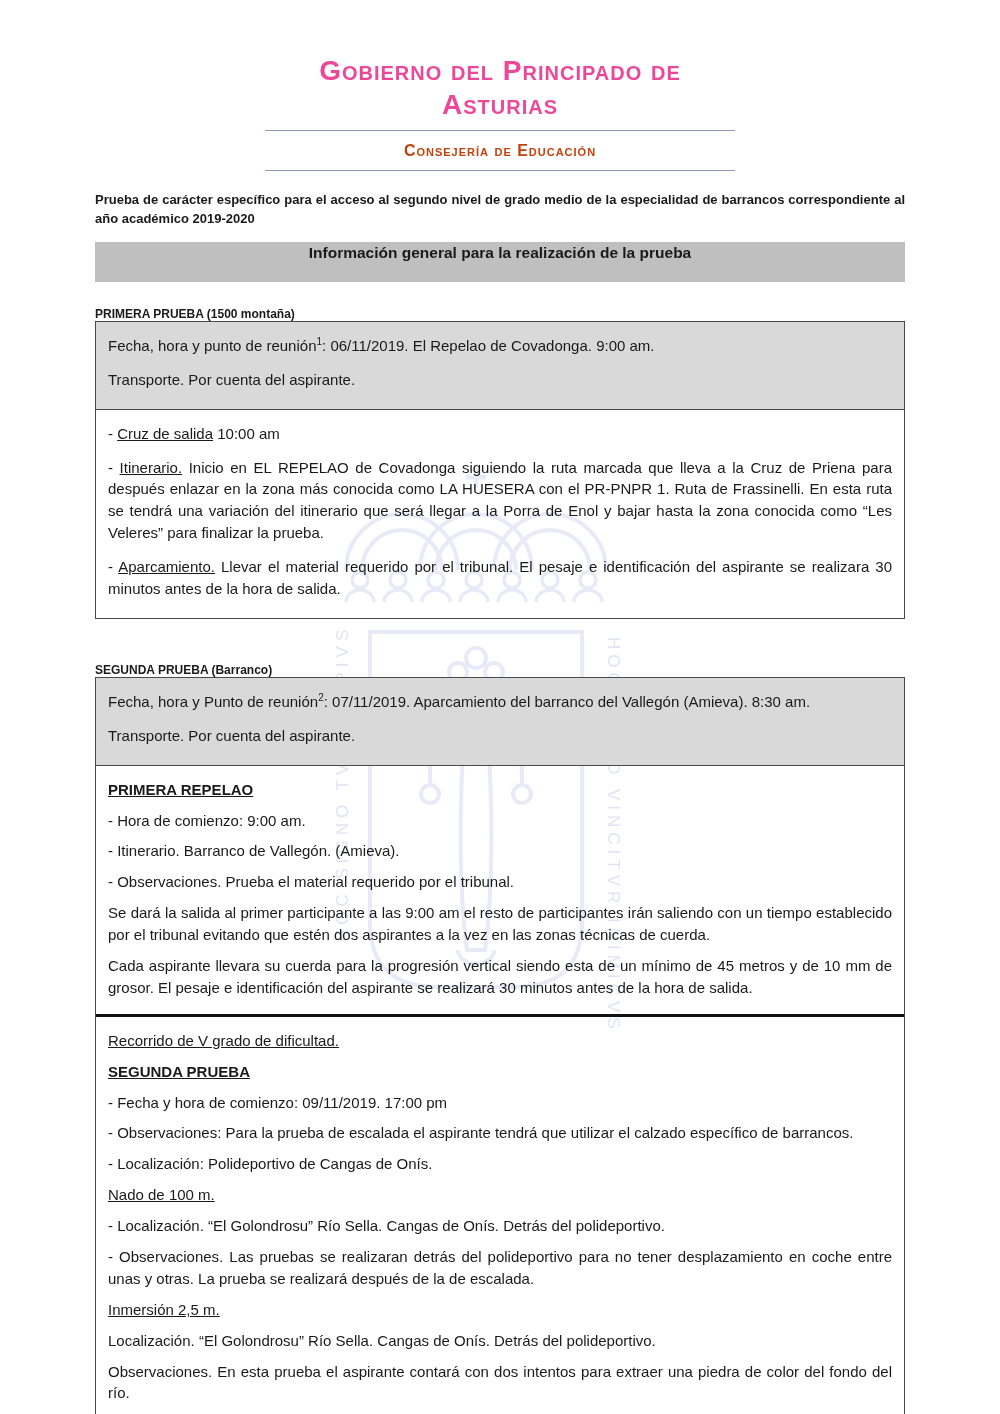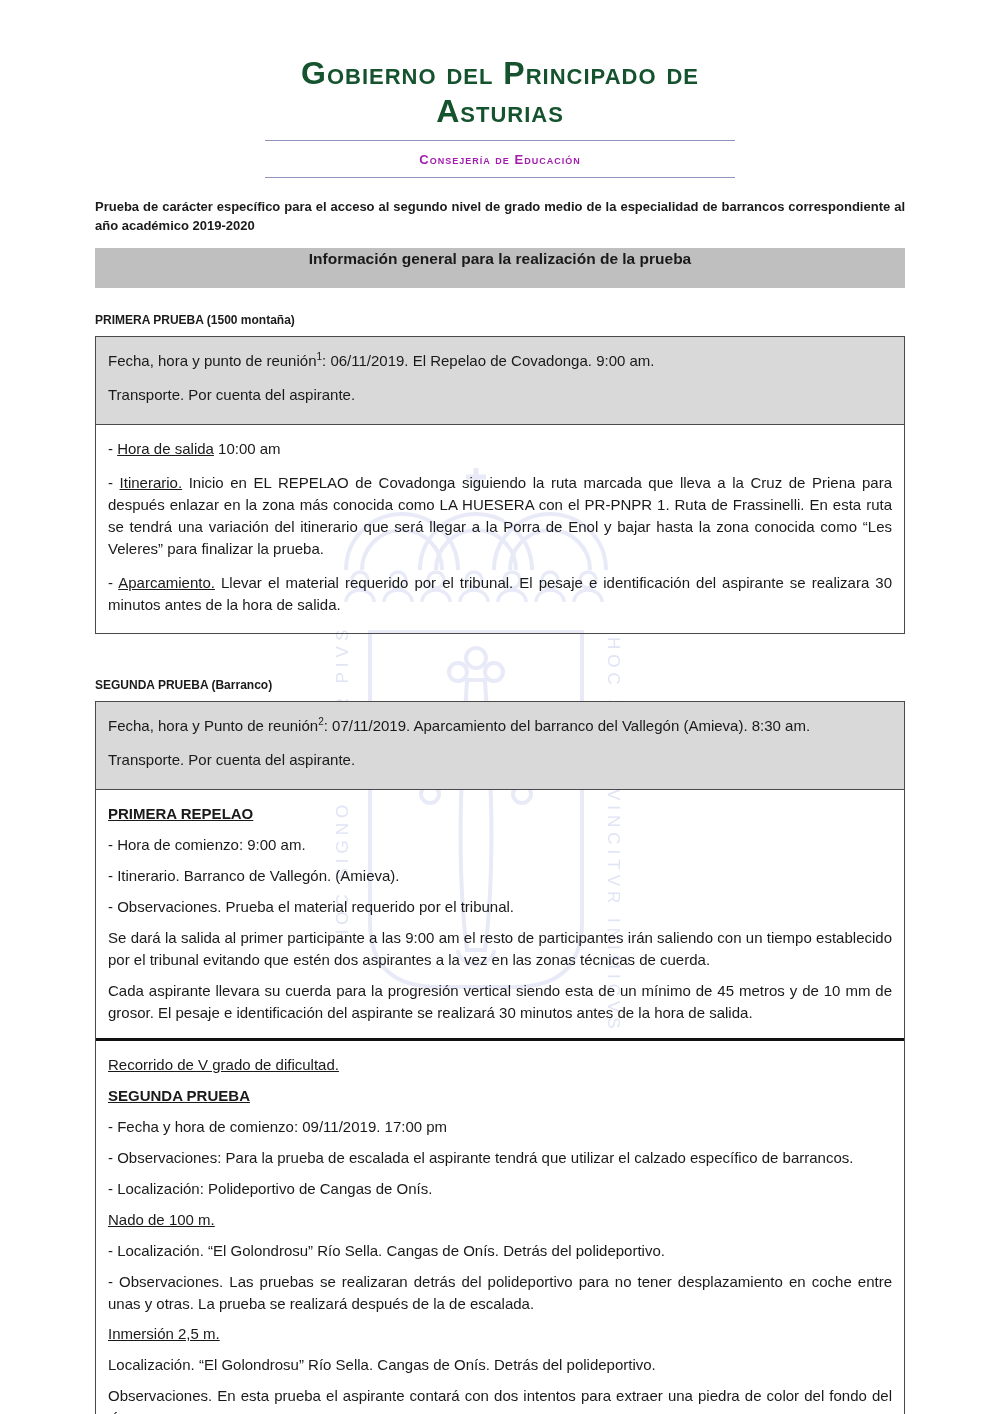--- a/index.html
+++ b/index.html
@@ -22,8 +22,8 @@
   .doc-header{width:470px;margin:0 auto;padding-top:54px;text-align:center;}
   .brand-title{
     font-variant:small-caps;
-    color:#14532d;
-    font-size:32px;font-weight:600;letter-spacing:1px;
+    color:#ec4899;
+    font-size:28px;font-weight:600;letter-spacing:1px;
     line-height:1.2;
   }
   .brand-rule{border:none;border-top:1px solid #8e94bd;margin:9px 0 11px;}

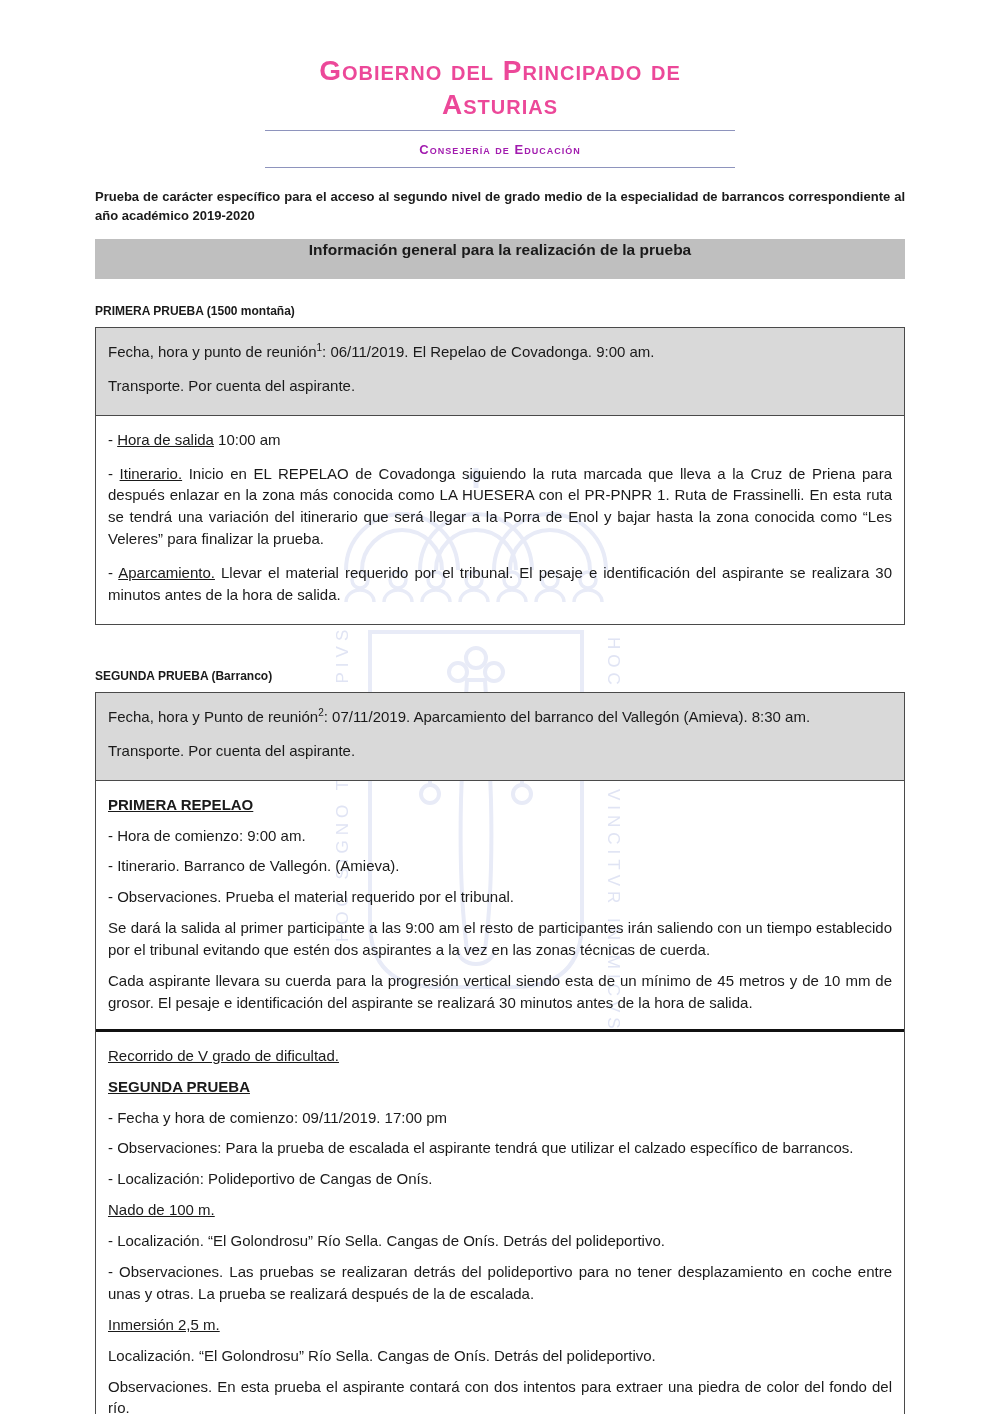--- a/index.html
+++ b/index.html
@@ -29,8 +29,8 @@
   .brand-rule{border:none;border-top:1px solid #8e94bd;margin:9px 0 11px;}
   .brand-subtitle{
     font-variant:small-caps;
-    color:#a21caf;
-    font-size:13px;font-weight:600;letter-spacing:1px;
+    color:#c2410c;
+    font-size:16px;font-weight:600;letter-spacing:1px;
   }
   .brand-rule2{border:none;border-top:1px solid #8e94bd;margin:10px 0 0;}
 

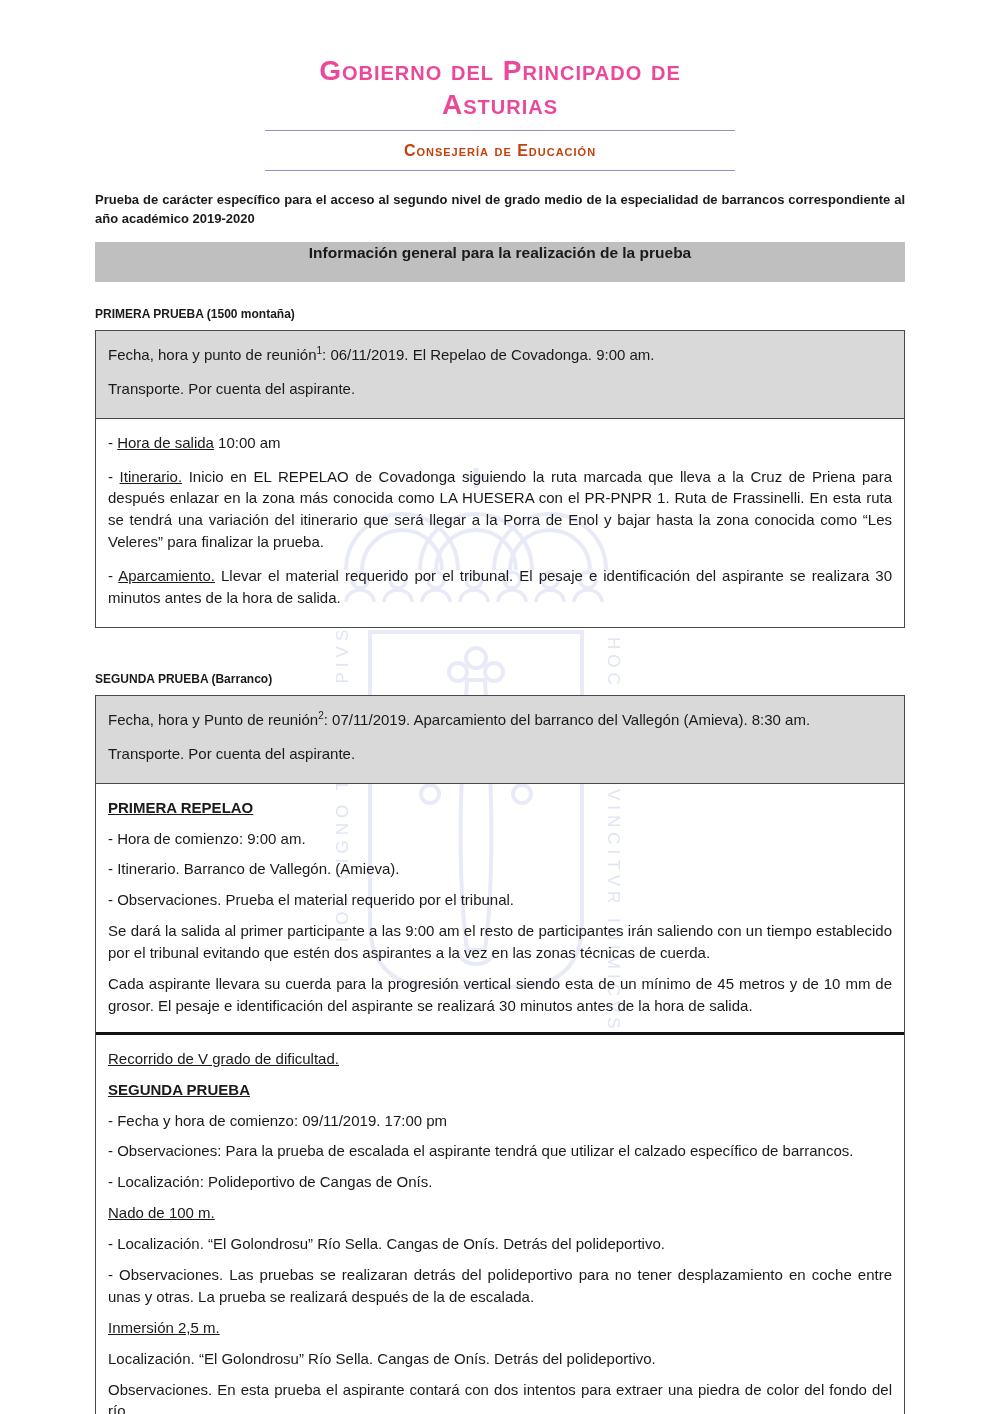--- a/index.html
+++ b/index.html
@@ -48,7 +48,7 @@
   .section-heading{font-weight:bold;font-size:12px;margin:25px 0 0;}
 
   .box{
-    margin-top:9px;border:1px solid #4a4a4a;
+    border:1px solid #4a4a4a;
     font-size:15px;line-height:1.46;
   }
   .cell{padding:4px 12px 6px;}

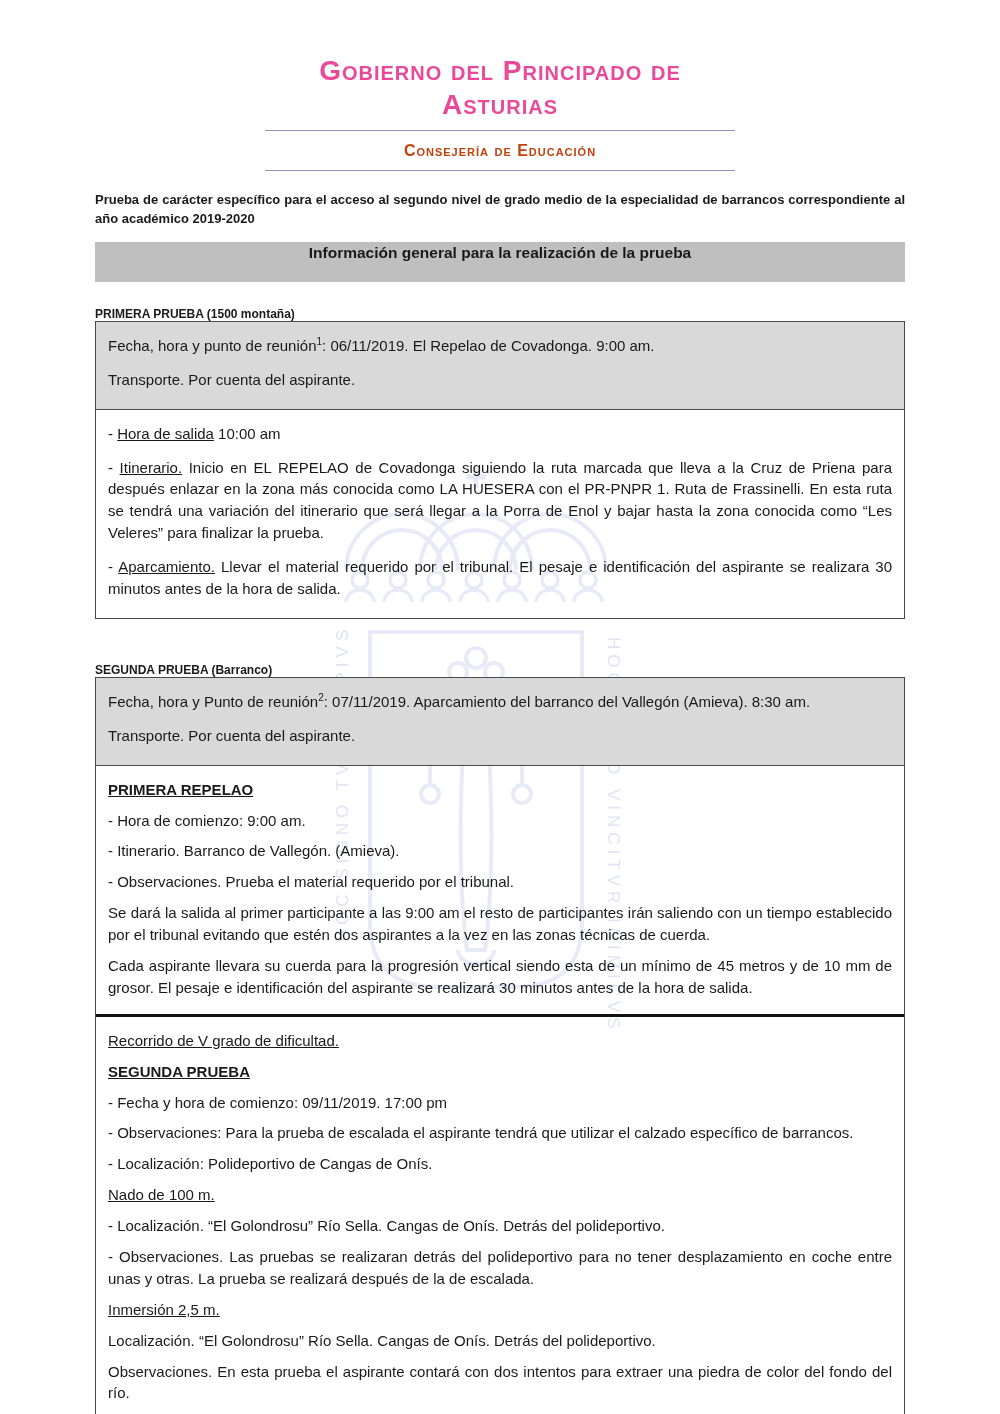--- a/index.html
+++ b/index.html
@@ -135,7 +135,7 @@
           <p>Transporte. Por cuenta del aspirante.</p>
         </div>
         <div class="cell">
-          <p><span>- </span><span class="u">Hora de salida</span><span> 10:00 am</span></p>
+          <p><span>- </span><span class="u">Cruz de salida</span><span> 10:00 am</span></p>
           <p class="just"><span>- </span><span class="u">Itinerario.</span><span> Inicio en EL REPELAO de Covadonga siguiendo la ruta marcada que lleva a la Cruz de Priena para después enlazar en la zona más conocida como LA HUESERA con el PR-PNPR 1. Ruta de Frassinelli. En esta ruta se tendrá una variación del itinerario que será llegar a la Porra de Enol y bajar hasta la zona conocida como “Les Veleres” para finalizar la prueba.</span></p>
           <p class="just"><span>- </span><span class="u">Aparcamiento.</span><span> Llevar el material requerido por el tribunal.  El pesaje e identificación del aspirante se realizara 30 minutos antes de la hora de salida.</span></p>
         </div>

